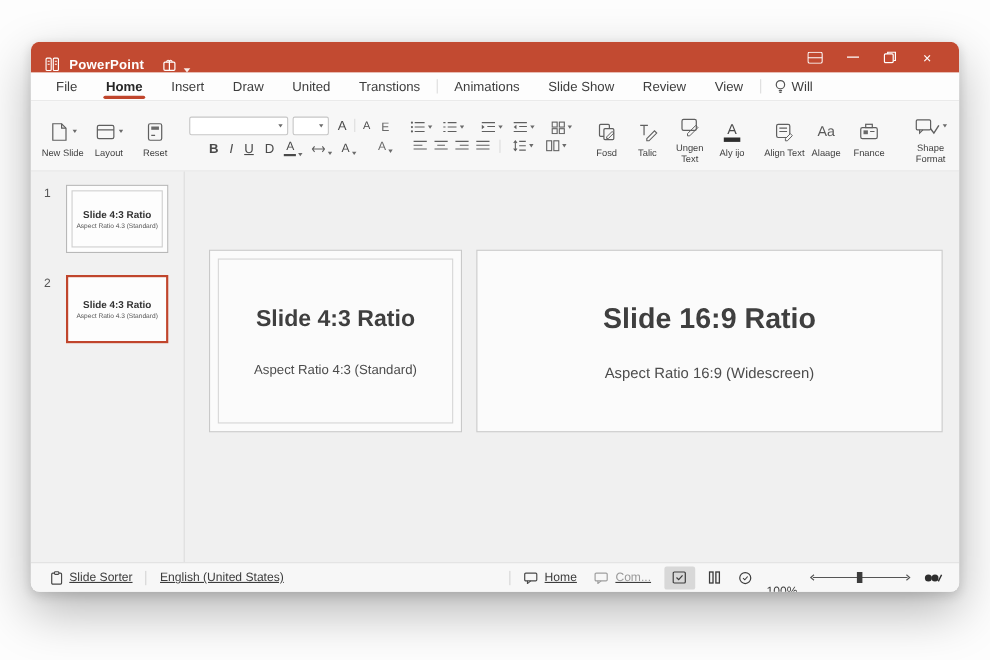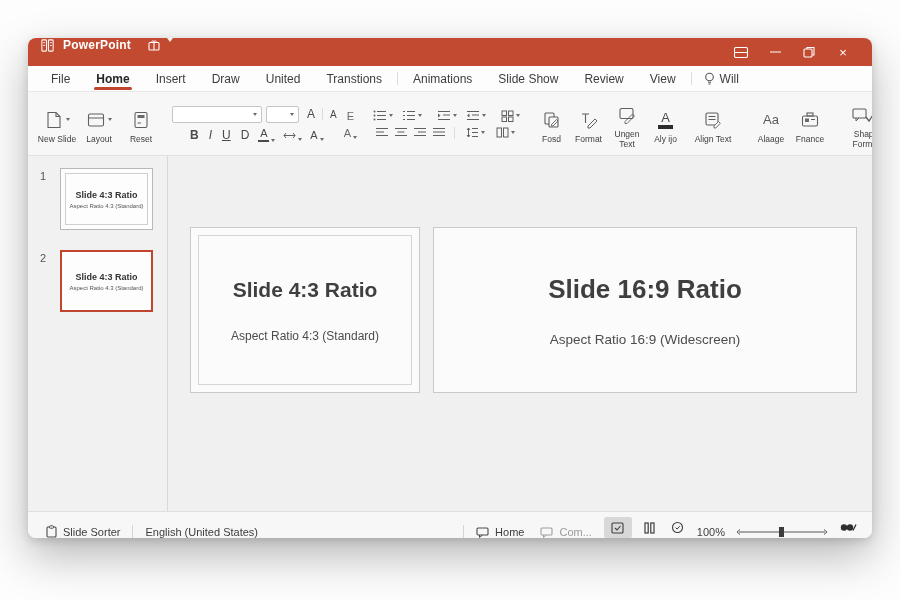--- a/index.html
+++ b/index.html
@@ -12,7 +12,7 @@
             display:flex; flex-direction:column; }
 
   
-  .titlebar { height:28px; background:#C24A31; display:flex; align-items:flex-start;
+  .titlebar { height:28px; background:#C24A31; display:flex; align-items:flex-end;
               padding:0 12px; color:#fff; flex:0 0 auto; }
   .appicon { width:15px; height:15px; margin-right:8px; }
   .apptitle { font-size:12px; font-weight:700; letter-spacing:.2px; }

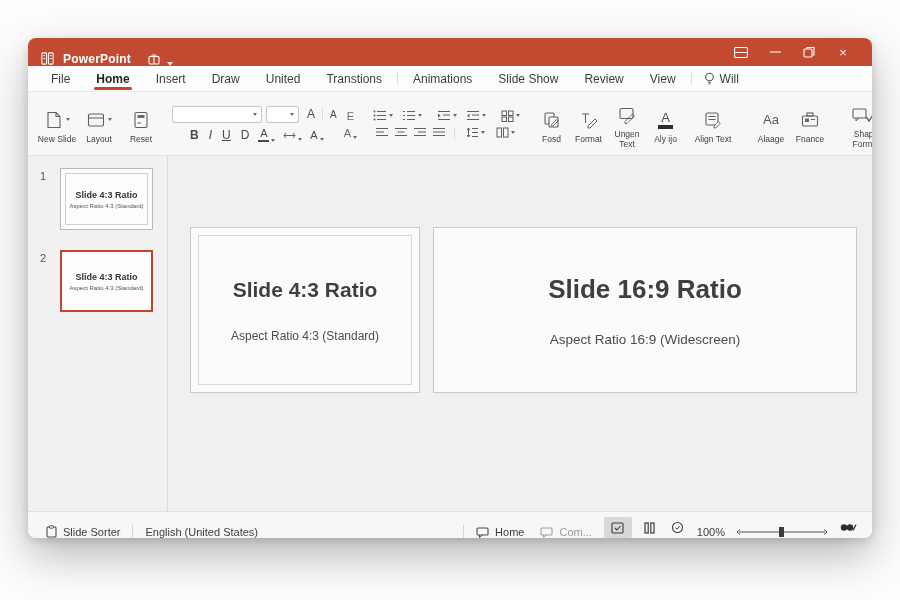--- a/index.html
+++ b/index.html
@@ -401,7 +401,7 @@
         </div>
         <span class="lbl">Align Text</span>
       </div>
-      <div class="bigbtn" style="width:38px;margin-left:20px;">
+      <div class="bigbtn" style="width:38px;">
         <div class="iconrow">
           <span style="font-size:13px;color:#5a5a5a;">Aa</span>
         </div>

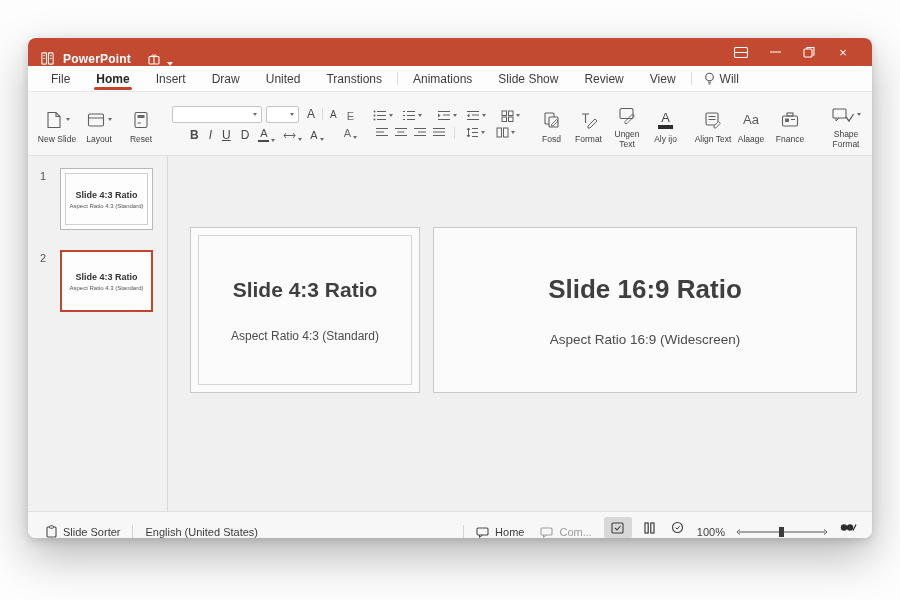--- a/index.html
+++ b/index.html
@@ -365,7 +365,7 @@
             <path d="M9 16l7-7 2 2-7 7H9z" fill="none" stroke="#5f5f5f" stroke-width="1"></path>
           </svg>
         </div>
-        <span class="lbl">Format</span>
+        <span class="lbl">Talic</span>
       </div>
       <div class="bigbtn" style="width:40px;">
         <div class="iconrow">

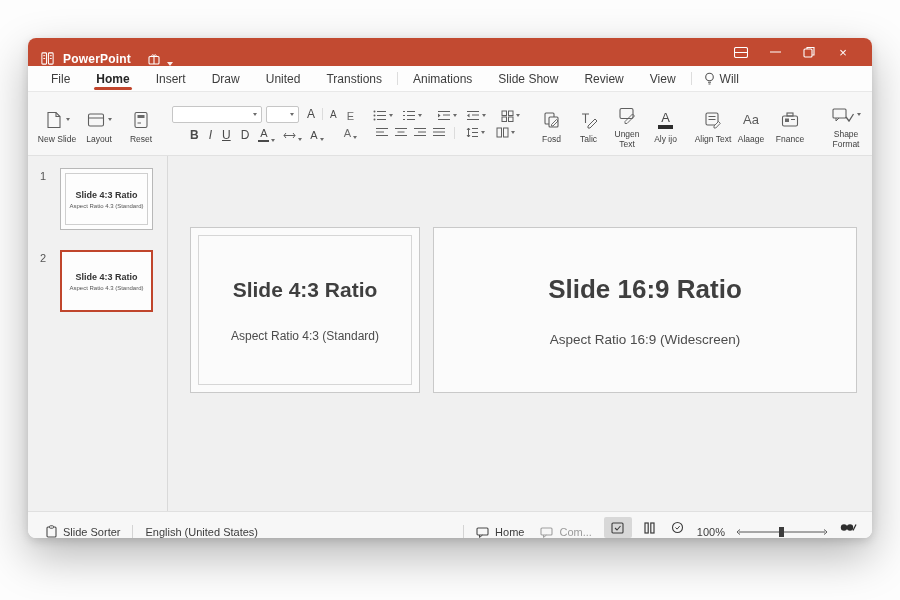--- a/index.html
+++ b/index.html
@@ -93,8 +93,8 @@
 
   
   .statusbar { height:27px; background:#f7f7f7; border-top:1px solid #e0e0e0;
-               display:flex; align-items:flex-end; padding:0 10px; font-size:11px;
-               color:#3c3c3c; flex:0 0 auto; }
+               display:flex; align-items:center; padding:0 10px; font-size:11px;
+               color:#3c3c3c; flex:0 0 auto;text-decoration:underline; }
   .sb-item { display:flex; align-items:center; gap:6px; padding:0 8px; white-space:nowrap; }
   .sb-sep { width:1px; height:13px; background:#d4d4d4; margin:0 4px; }
   .sb-spacer { flex:1; }

